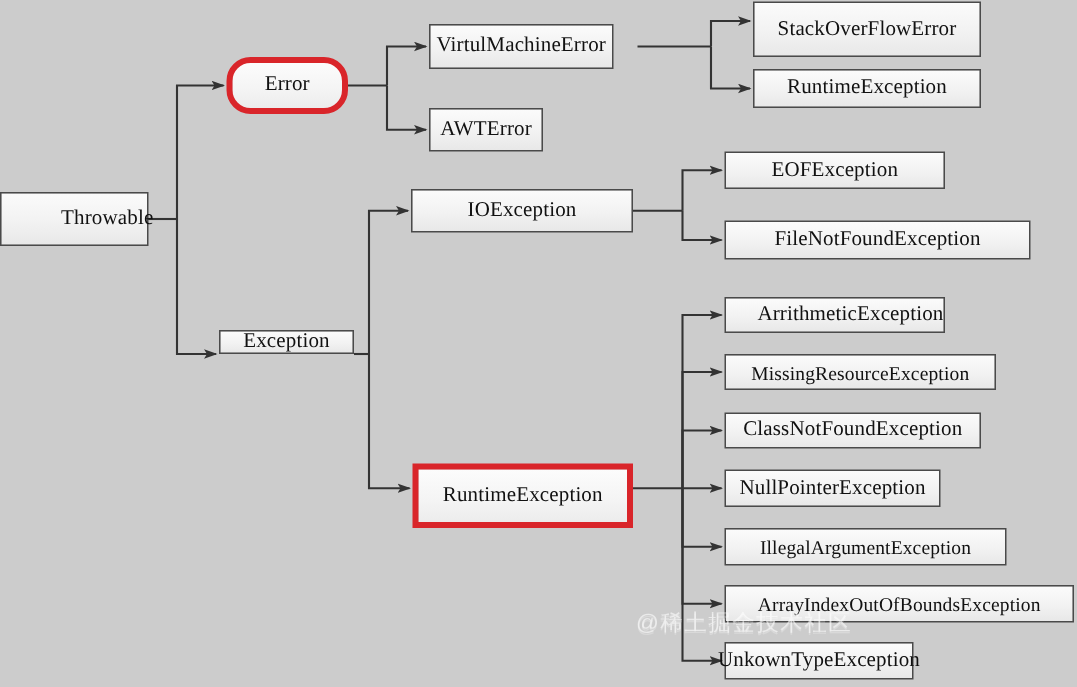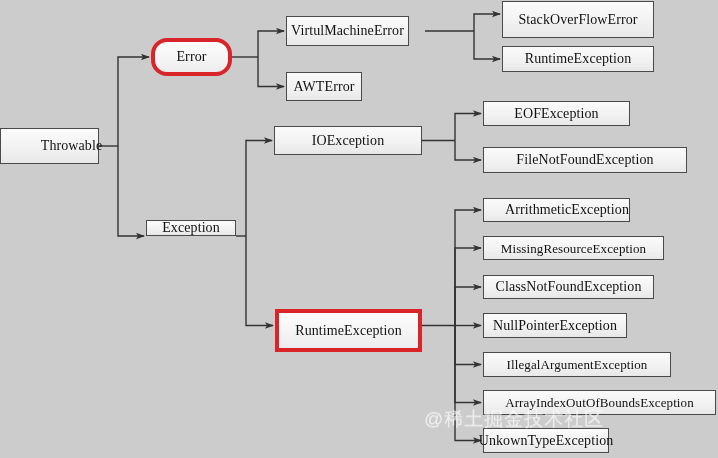--- a/index.html
+++ b/index.html
@@ -55,7 +55,7 @@
   #watermark-handle {
     left: 424px;
     top: 406px;
-    font-size: 19px;
+    font-size: 15px;
     letter-spacing: 1px;
     text-shadow: 0 1px 0 rgba(255,255,255,0.25);
   }

